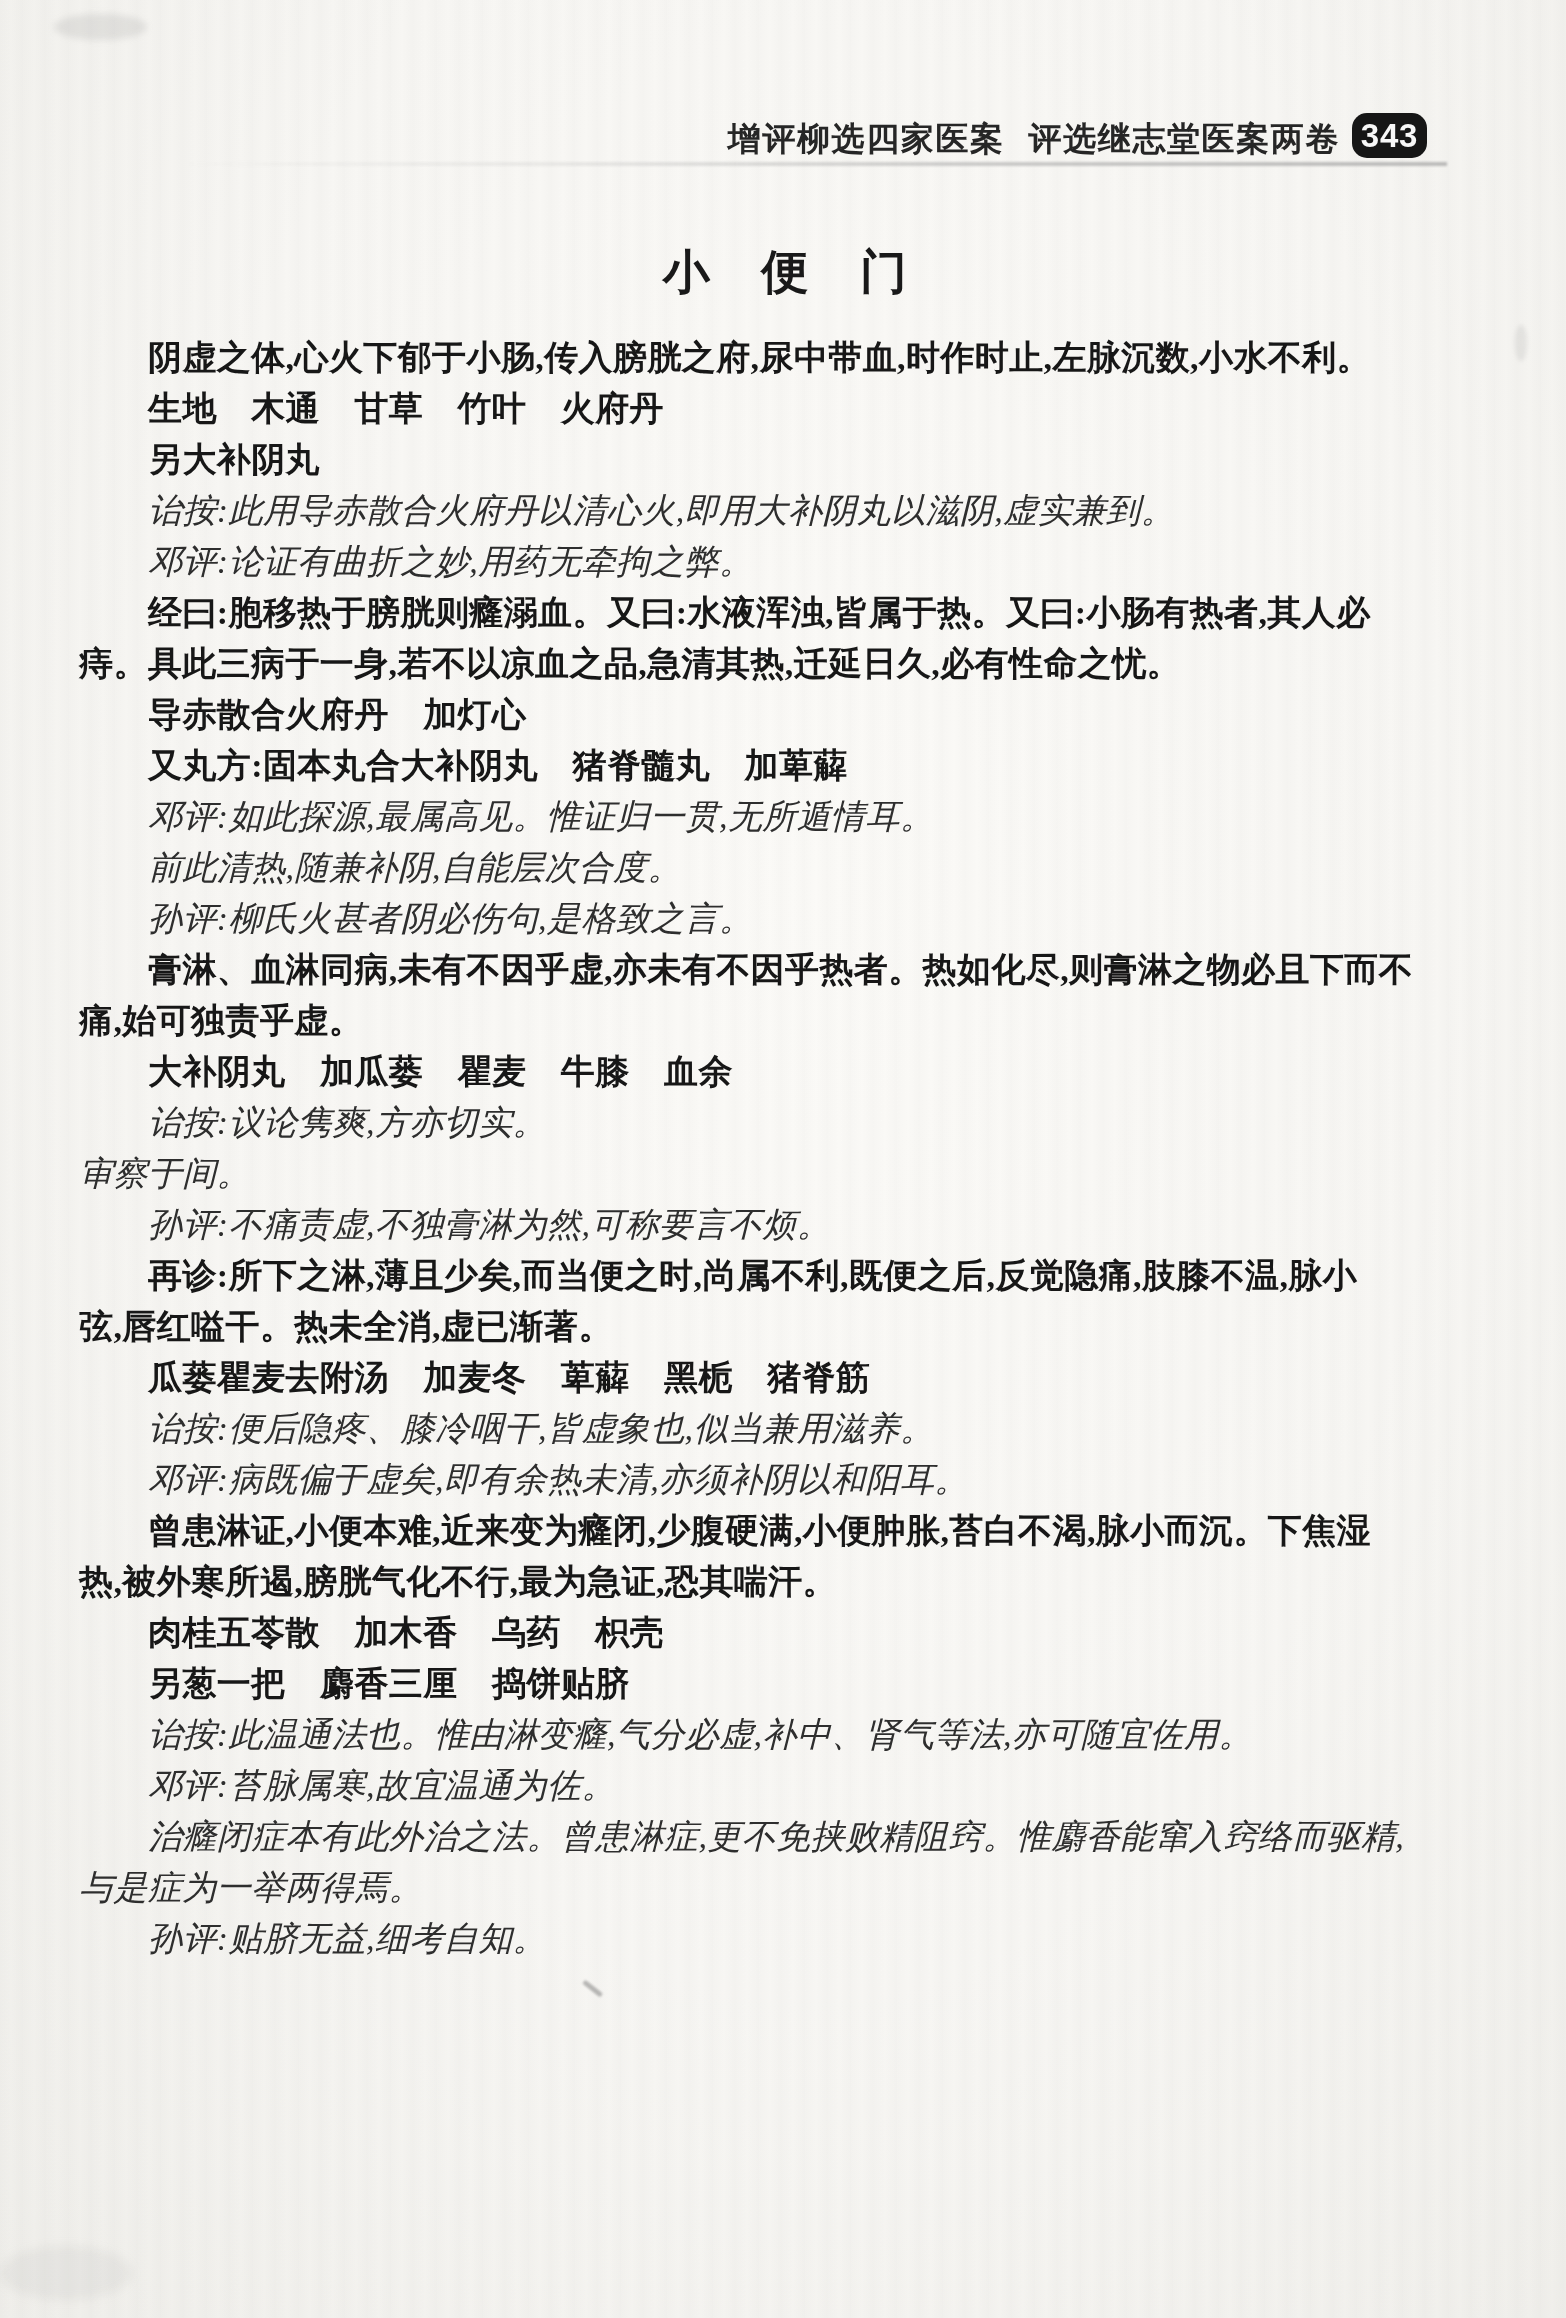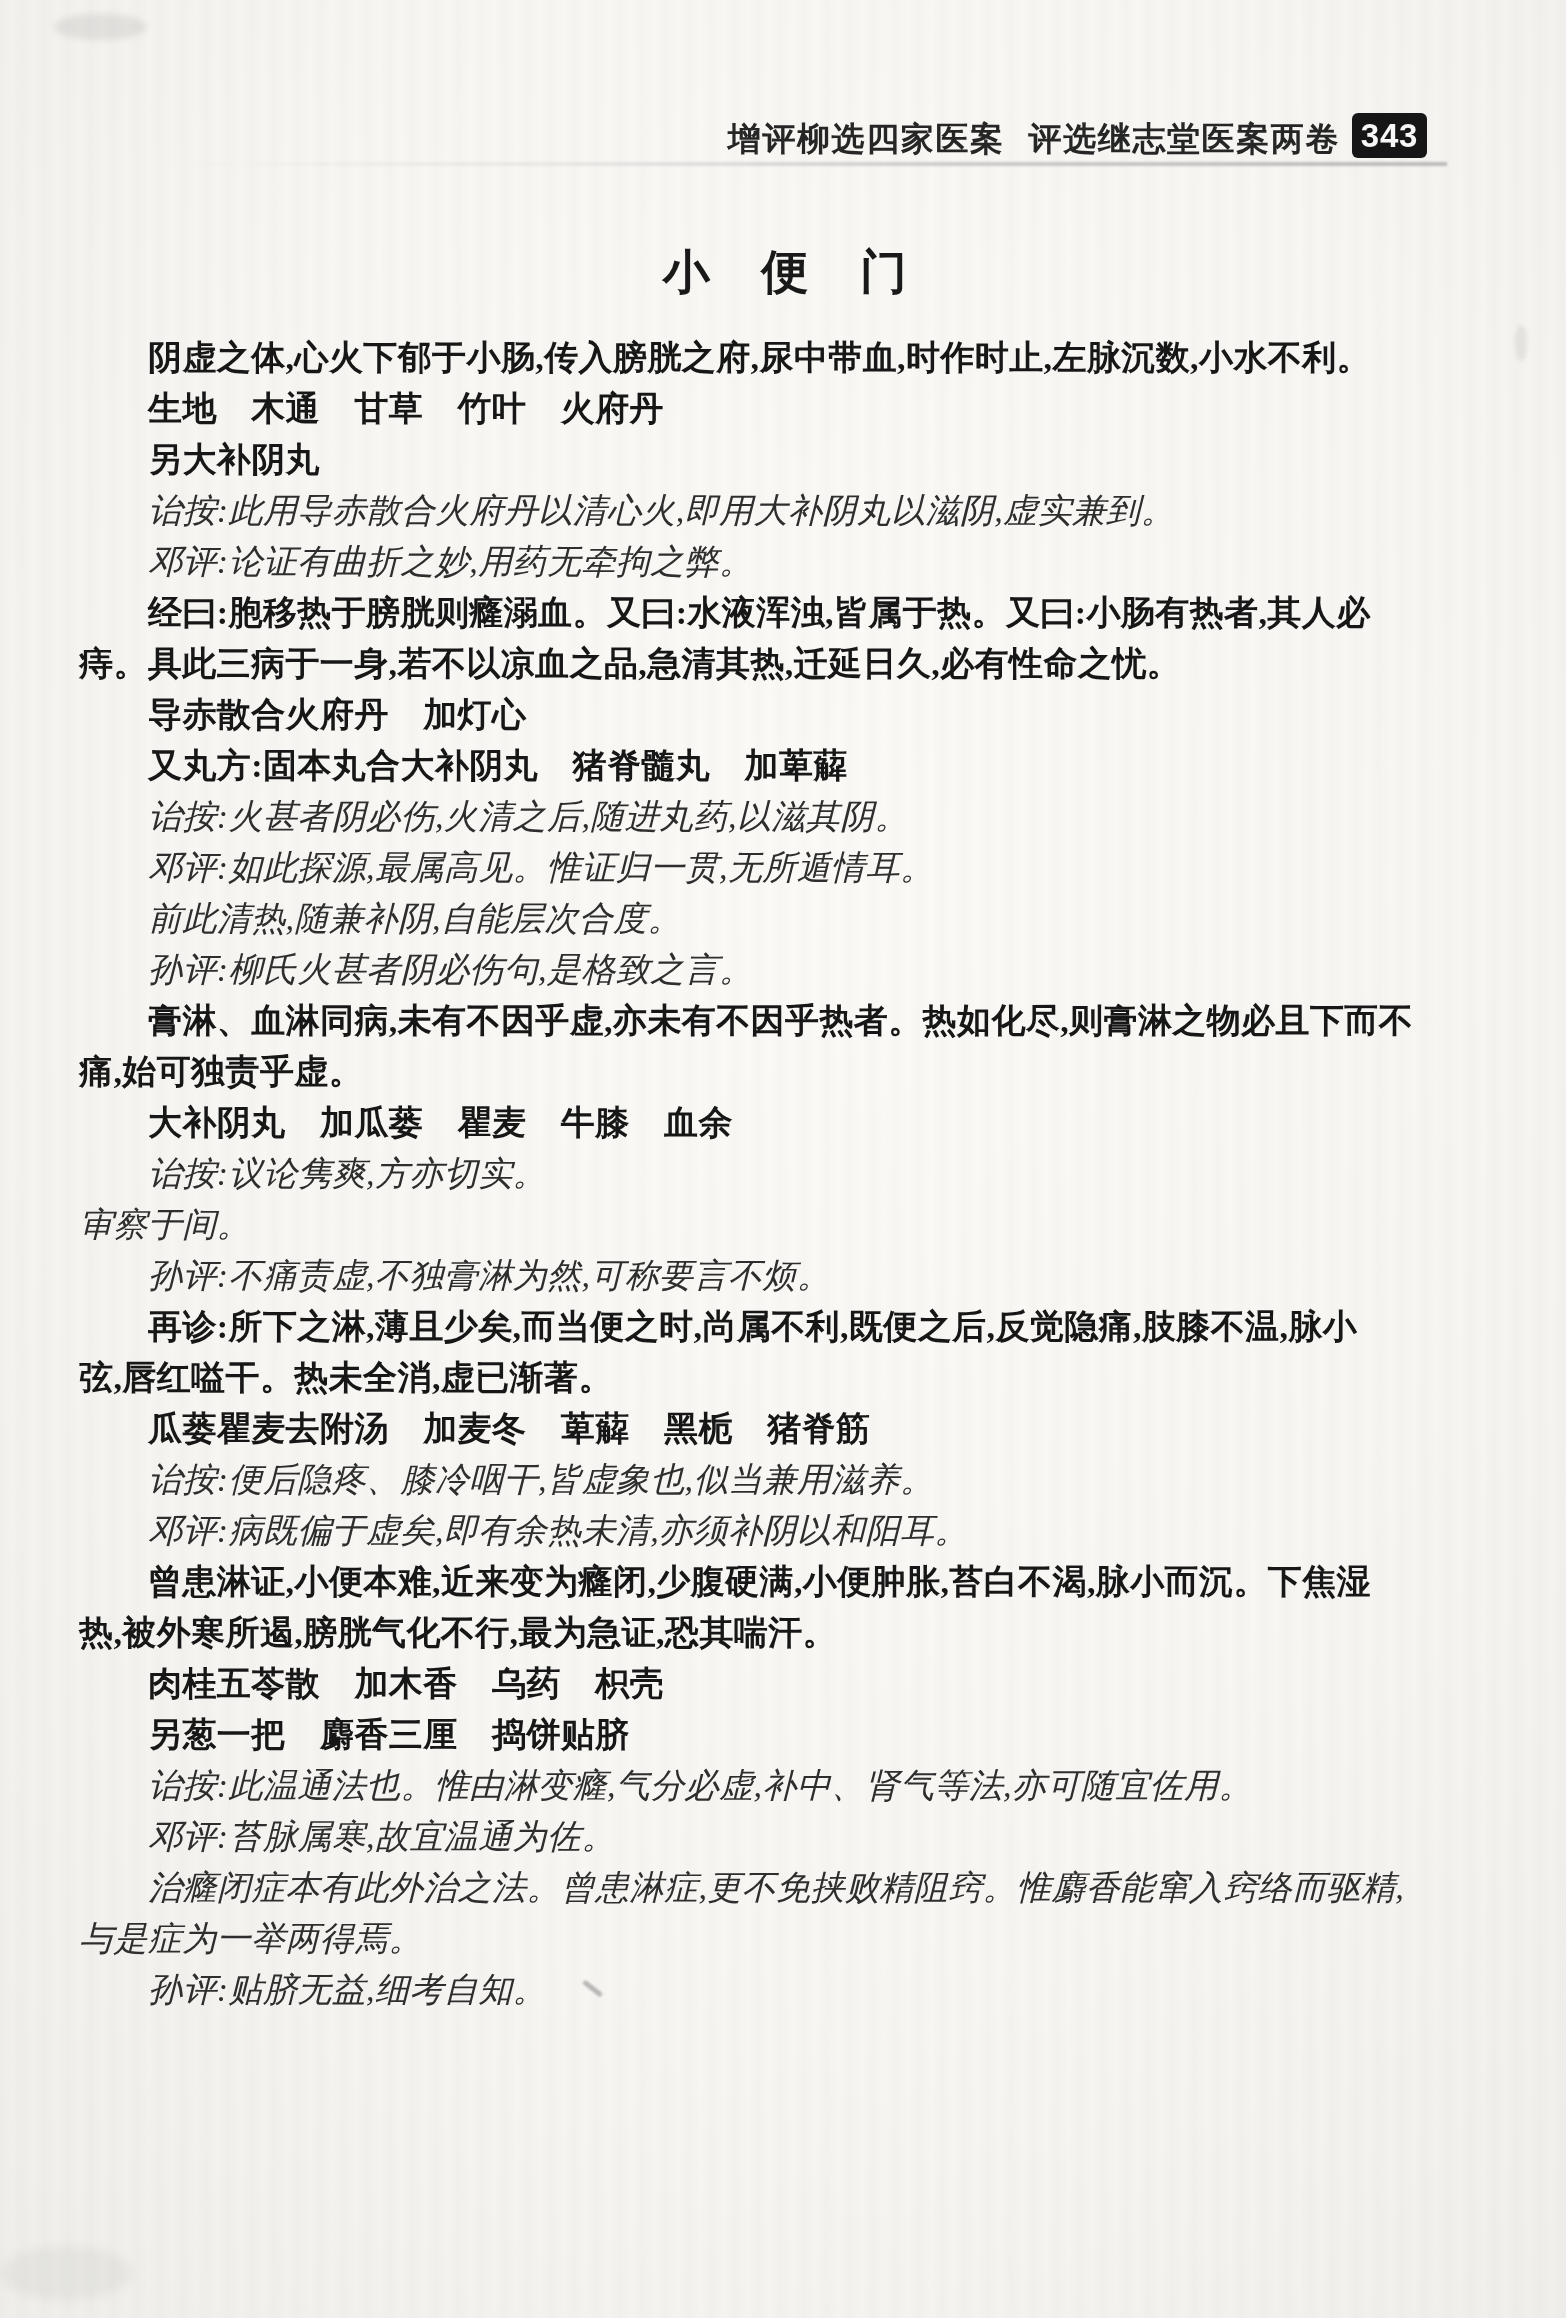--- a/index.html
+++ b/index.html
@@ -34,7 +34,7 @@
     font-family:"Liberation Sans","DejaVu Sans",sans-serif;
     font-size:33px;font-weight:700;
     display:flex;align-items:center;justify-content:center;
-    border-radius:6px;
+    border-radius:15px;
     letter-spacing:0.8px;
   }
   .header-rule{

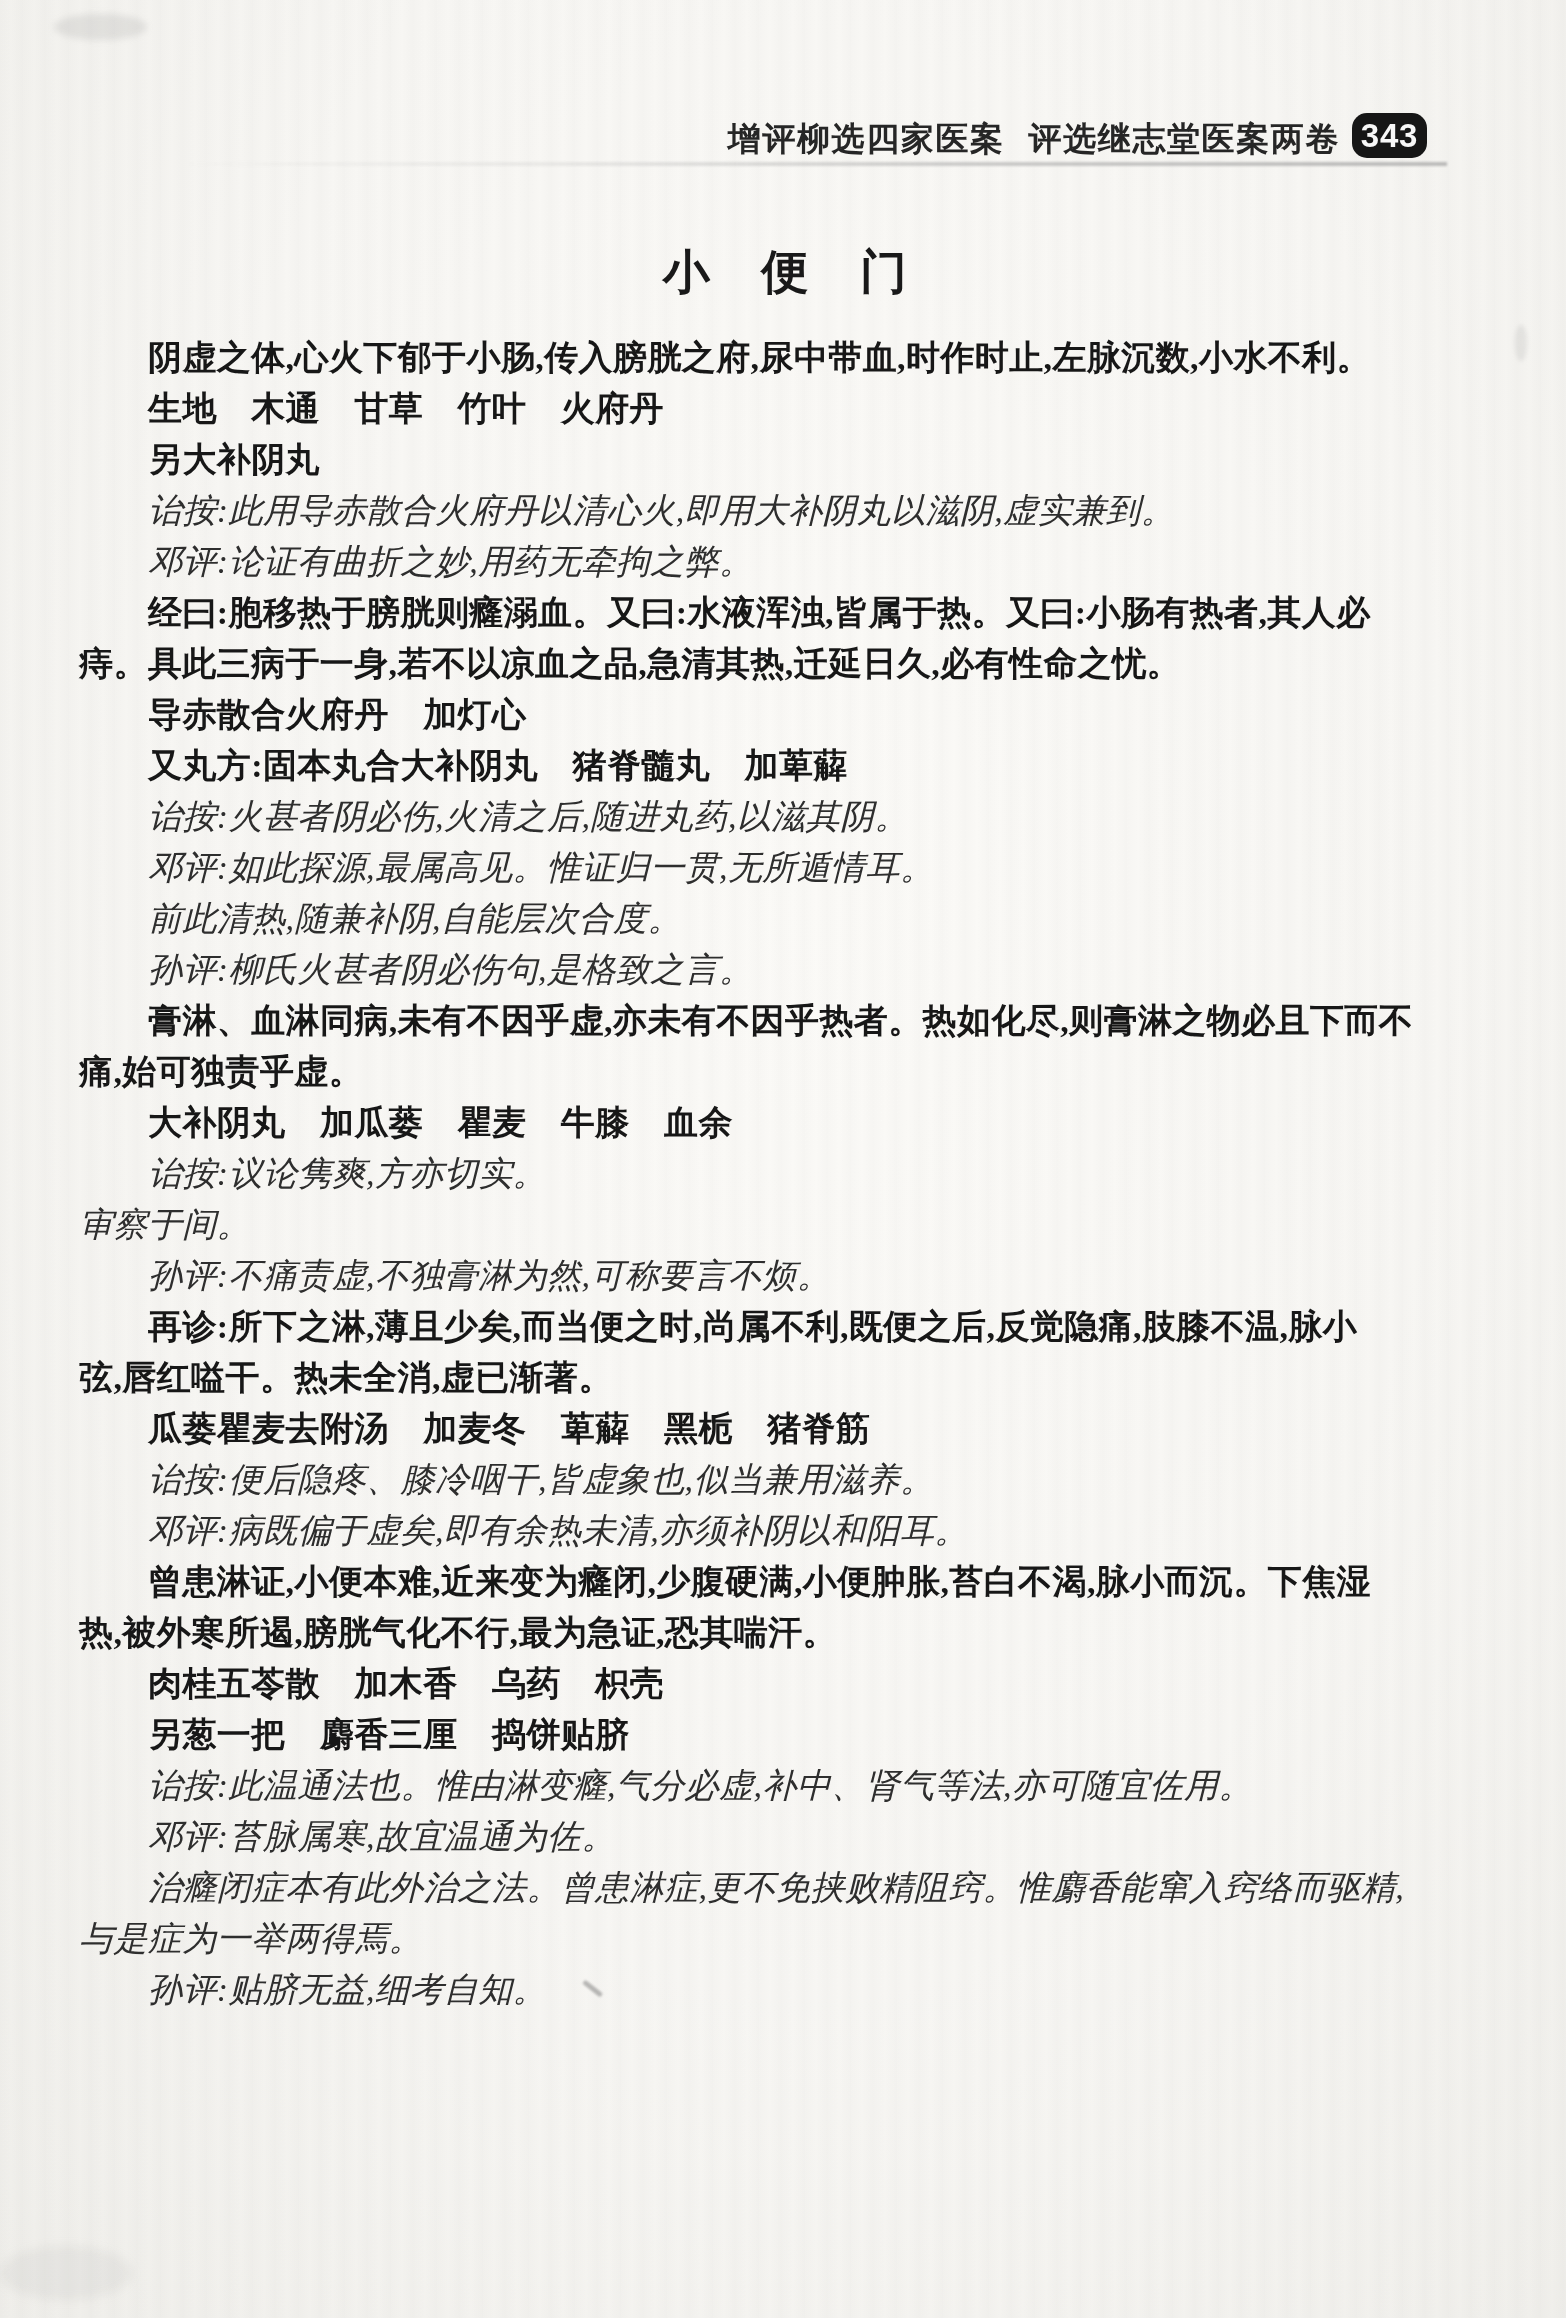--- a/index.html
+++ b/index.html
@@ -100,7 +100,6 @@
       <div class="line case">痔。具此三病于一身,若不以凉血之品,急清其热,迁延日久,必有性命之忧。</div>
       <div class="line case indent">导赤散合火府丹　加灯心</div>
       <div class="line case indent">又丸方:固本丸合大补阴丸　猪脊髓丸　加萆薢</div>
-      <div class="line comment indent">诒按:火甚者阴必伤,火清之后,随进丸药,以滋其阴。</div>
       <div class="line comment indent">邓评:如此探源,最属高见。惟证归一贯,无所遁情耳。</div>
       <div class="line comment indent">前此清热,随兼补阴,自能层次合度。</div>
       <div class="line comment indent">孙评:柳氏火甚者阴必伤句,是格致之言。</div>

